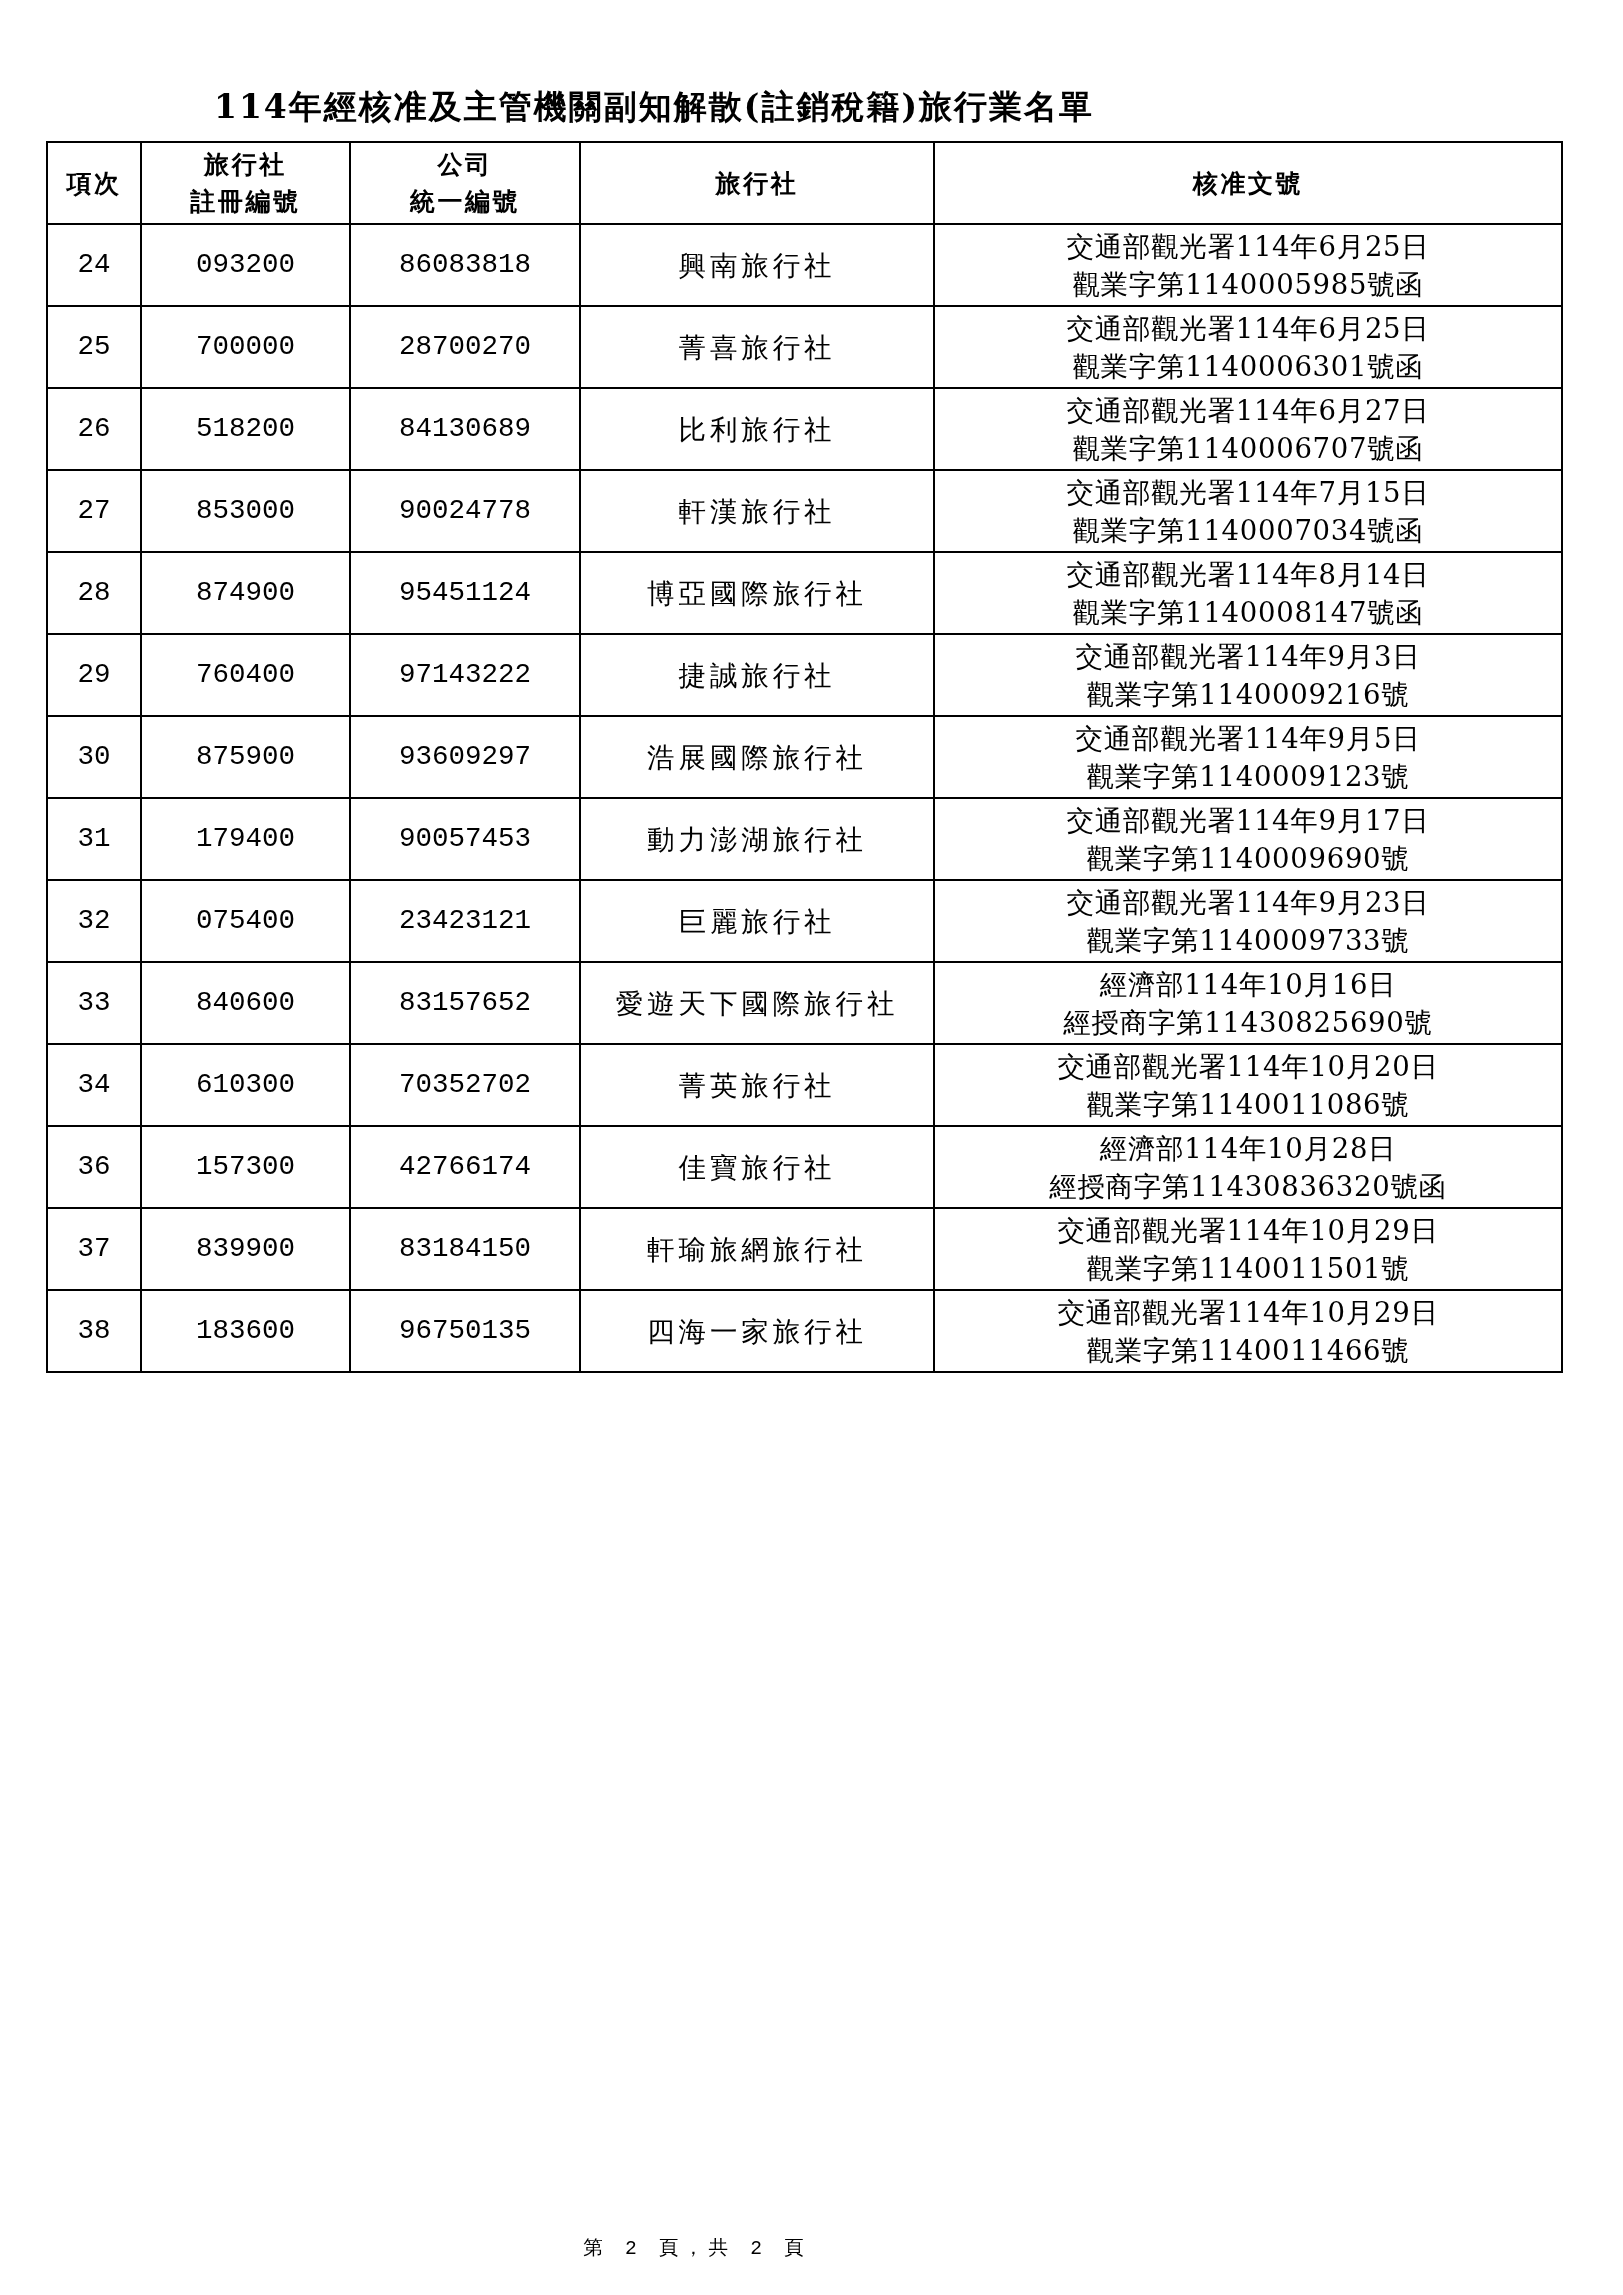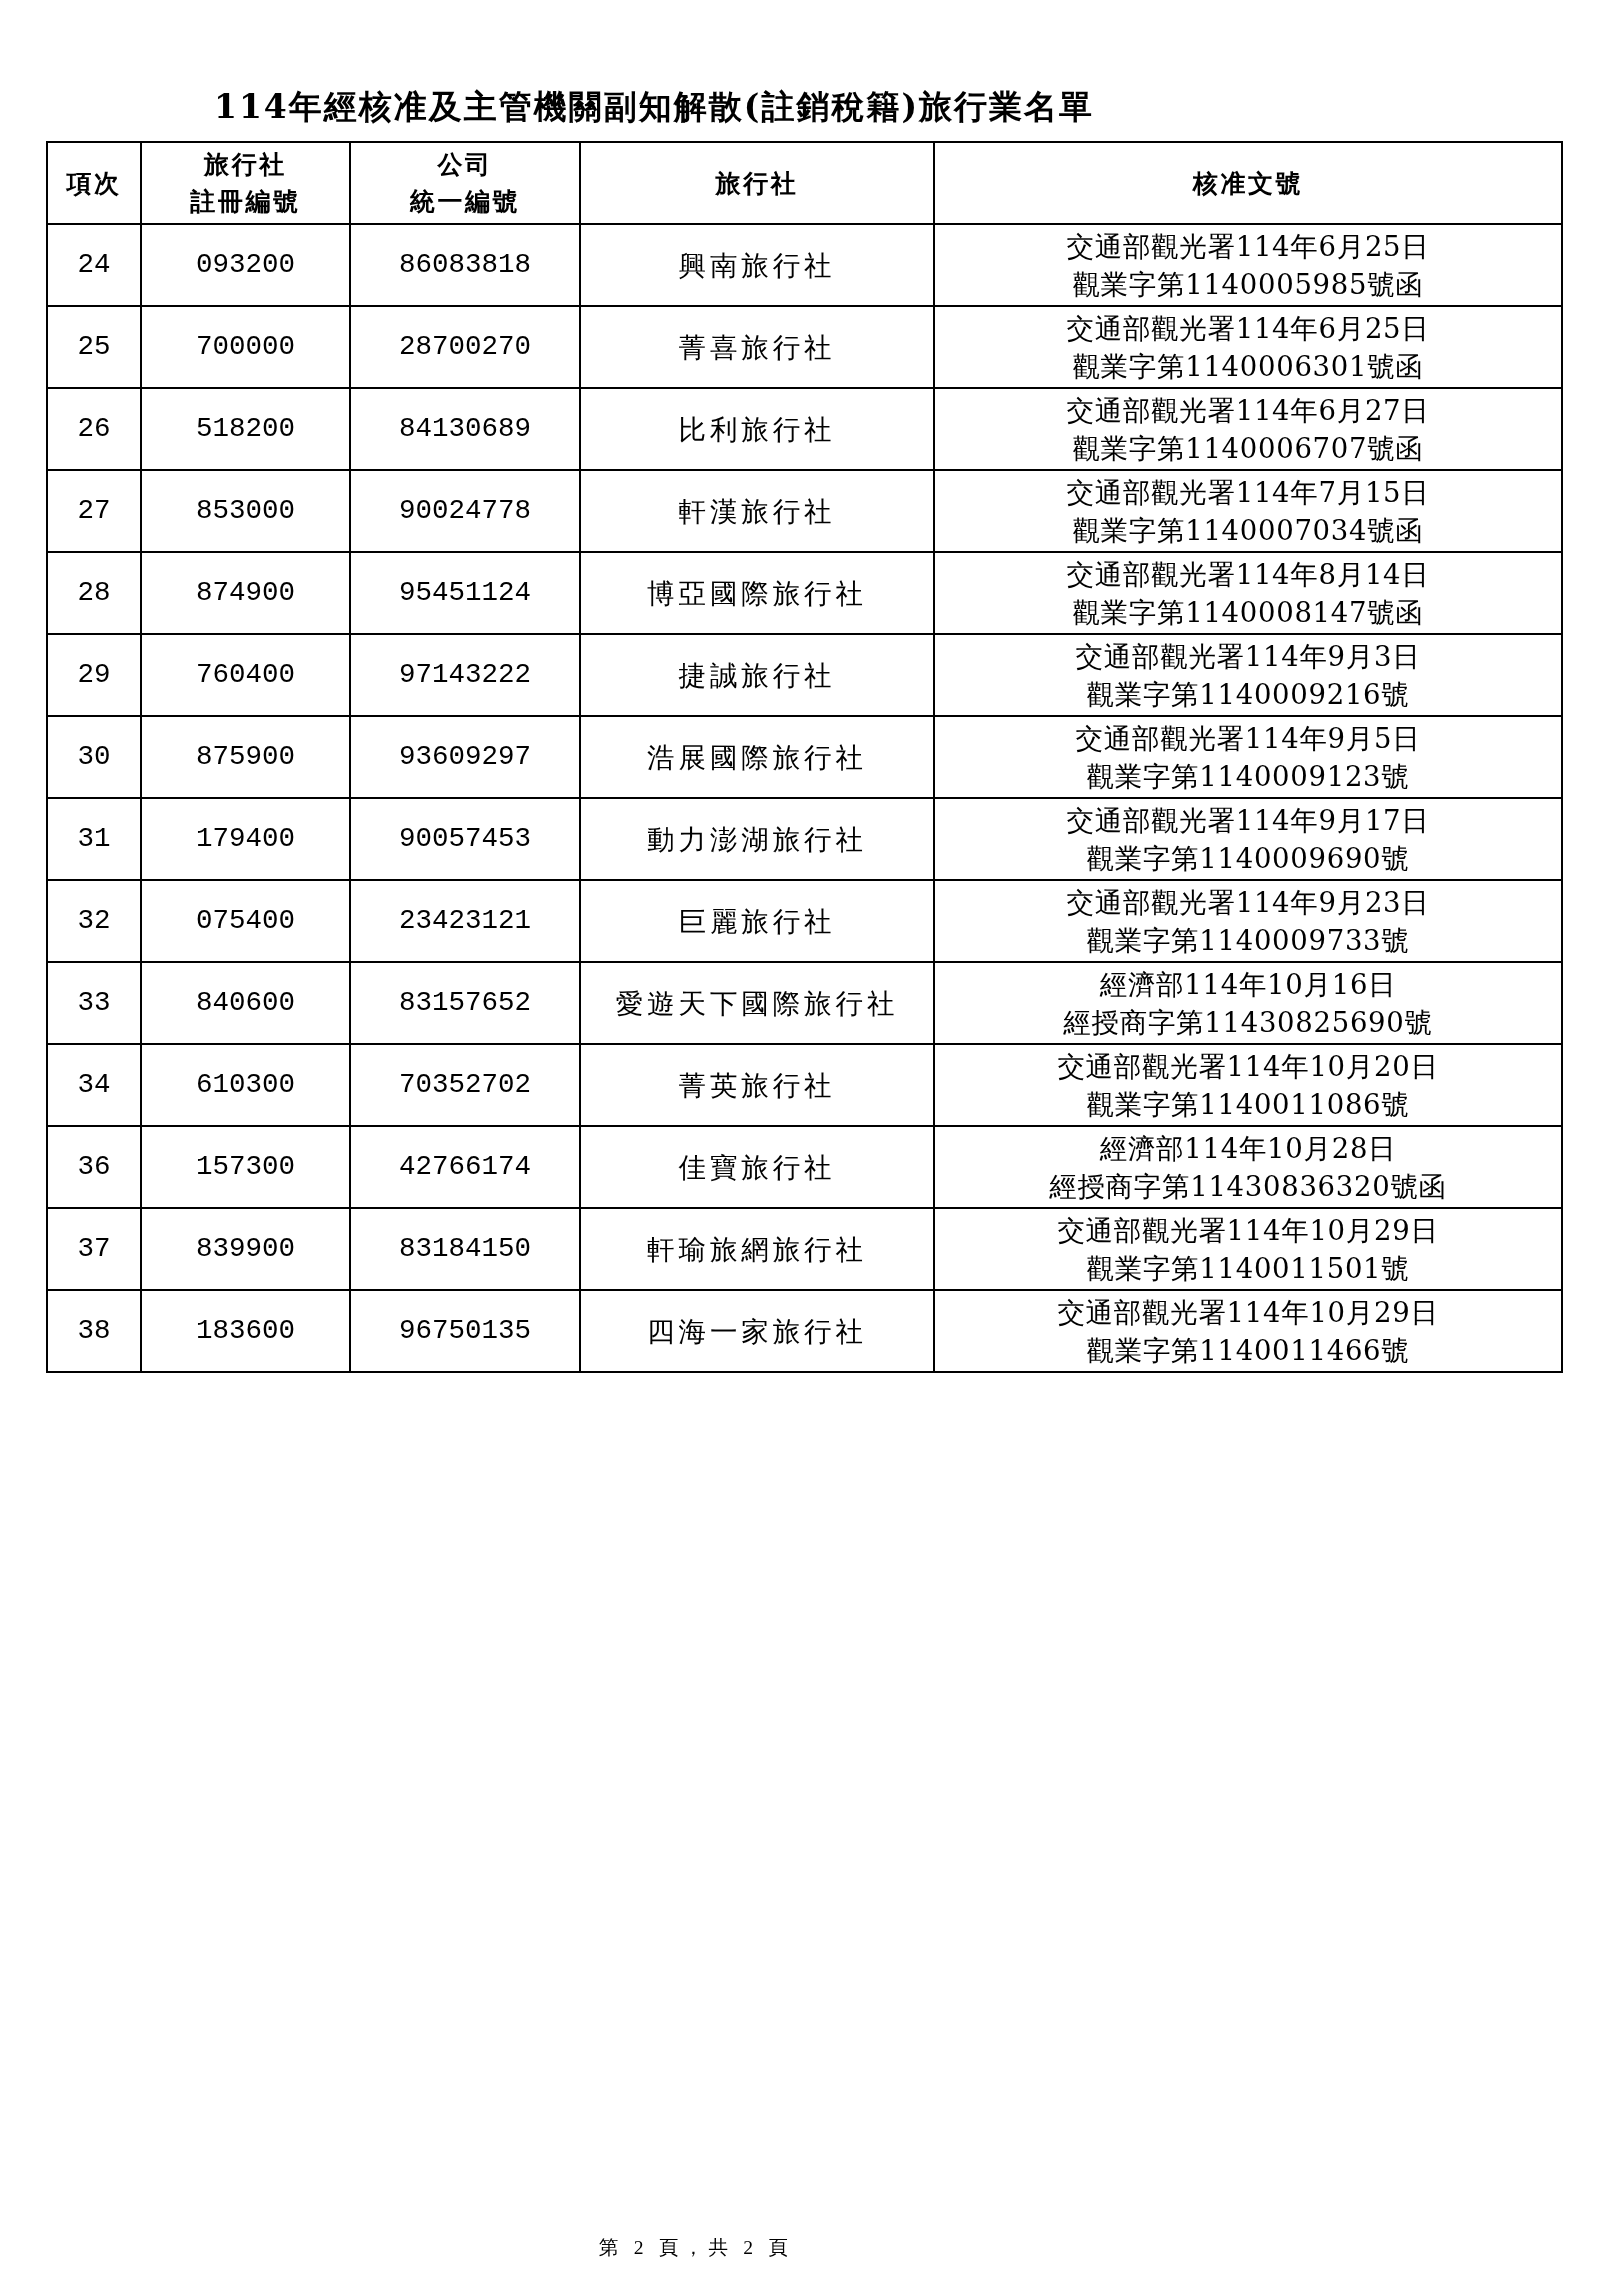--- a/index.html
+++ b/index.html
@@ -18,7 +18,7 @@
   td.doc { font-size: 26px; line-height: 38px; letter-spacing: 0.7px; }
   .line { display: block; white-space: nowrap; }
   .footer { position: absolute; left: 0; width: 1392px; top: 2234px; text-align: center;
-            font-family: Liberation Serif, serif; font-size: 19.6px; letter-spacing: 5.2px; }
+            font-family: Liberation Mono, monospace; font-size: 19.6px; letter-spacing: 5.2px; }
 </style>
 </head>
 <body>

